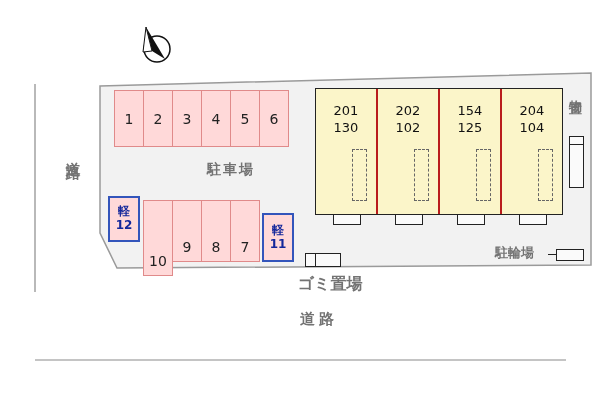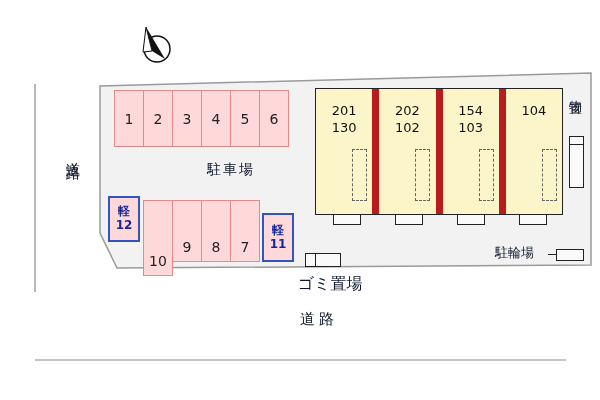--- a/index.html
+++ b/index.html
@@ -20,7 +20,7 @@
   
   #building{position:absolute;left:315px;top:88px;width:248px;height:127px;box-sizing:border-box;
             background:#fbf5c9;border:1px solid #222;display:flex;}
-  .unit{position:relative;box-sizing:border-box;flex:1;border-right:7px solid #b91c1c;text-align:center;}
+  .unit{position:relative;box-sizing:border-box;flex:1;border-right:2px solid #b91c1c;text-align:center;}
   .unit:last-child{border-right:none;}
   .unit-label{margin-top:14px;font-size:13px;color:#111;line-height:1.3;}
   .entry{position:absolute;left:36px;top:60px;width:13px;height:50px;border:1px dashed #666;}

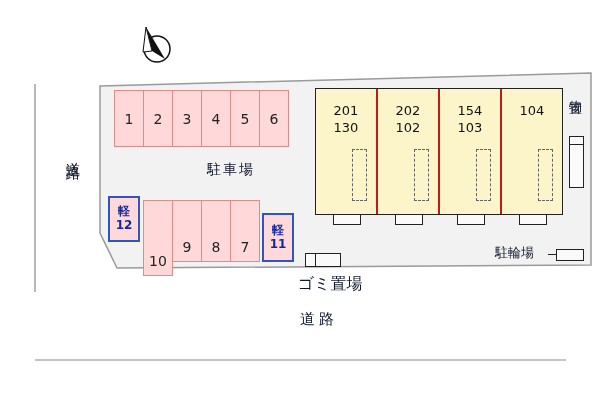--- a/index.html
+++ b/index.html
@@ -101,6 +101,7 @@
     </div>
     <div class="unit">
       <div class="unit-label">
+        <div>204</div>
         <div>104</div>
       </div>
       <div class="entry"></div>

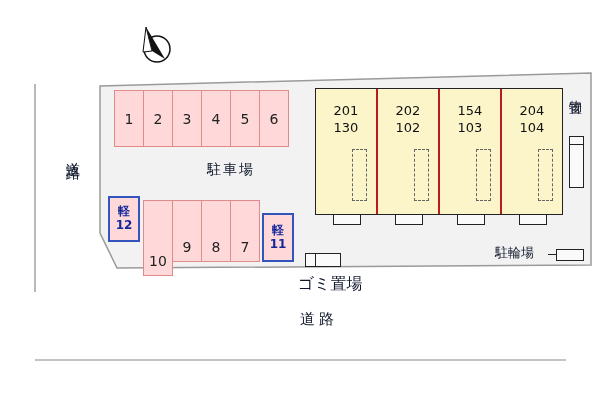--- a/index.html
+++ b/index.html
@@ -95,7 +95,7 @@
     <div class="unit">
       <div class="unit-label">
         <div>154</div>
-        <div>103</div>
+        <div>125</div>
       </div>
       <div class="entry"></div>
     </div>

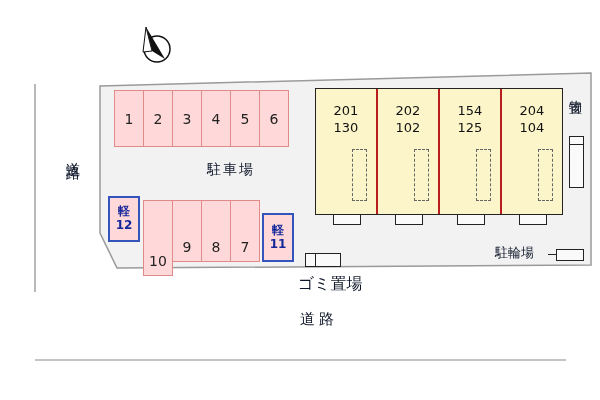--- a/index.html
+++ b/index.html
@@ -6,7 +6,7 @@
   #stage{position:relative;width:600px;height:400px;background:#ffffff;overflow:hidden;}
   #base-svg{position:absolute;left:0;top:0;width:600px;height:400px;}
   .abs{position:absolute;}
-  .lbl{color:#0f172a;font-weight:normal;}
+  .lbl{color:#737373;font-weight:bold;}
   .vtext{writing-mode:vertical-rl;text-orientation:upright;letter-spacing:3px;}
 
   

